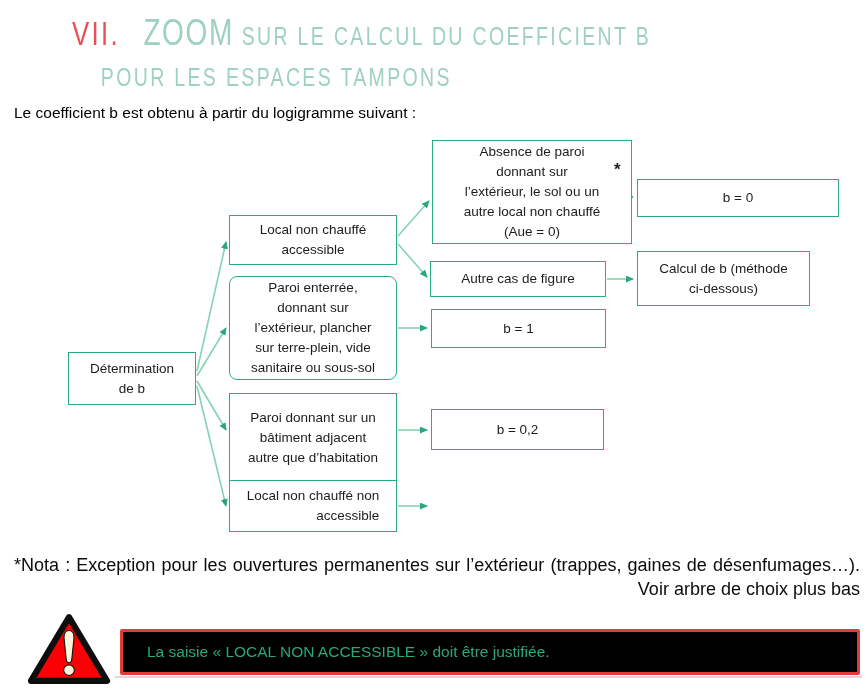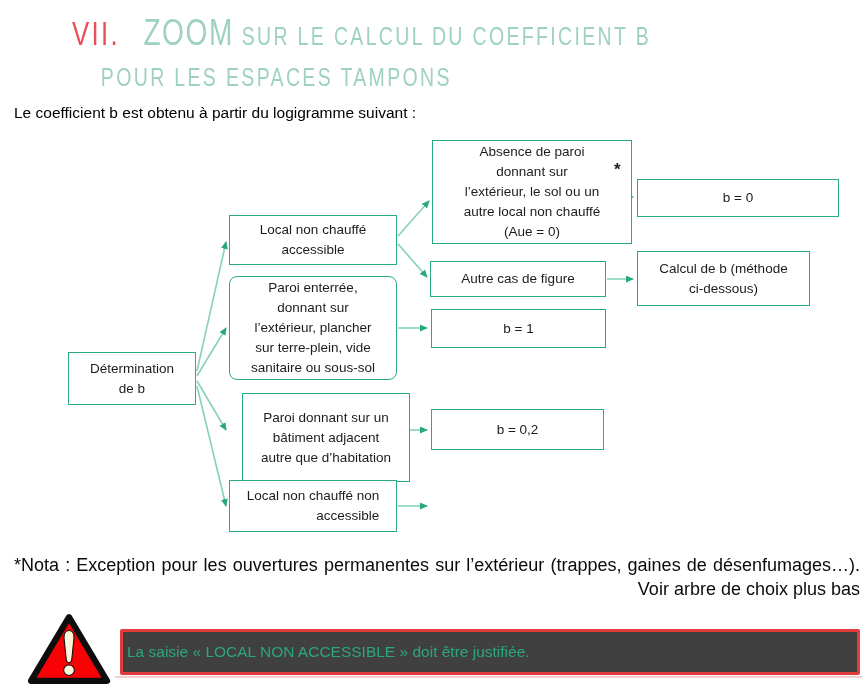--- a/index.html
+++ b/index.html
@@ -85,7 +85,7 @@
   .node-det        { left: 68px;  top: 352px; width: 128px; height: 53px; }
   .node-local-acc  { left: 229px; top: 215px; width: 168px; height: 50px; }
   .node-enterree   { left: 229px; top: 276px; width: 168px; height: 104px; border-radius: 8px; }
-  .node-batiment   { left: 242px; top: 393px; width: 168px; height: 89px; }
+  .node-batiment   { left: 229px; top: 393px; width: 168px; height: 89px; }
   .node-non-acc    { left: 229px; top: 480px; width: 168px; height: 52px; text-align: right; }
   .node-absence    { left: 432px; top: 140px; width: 200px; height: 104px; }
   .node-autre      { left: 430px; top: 261px; width: 176px; height: 36px; }

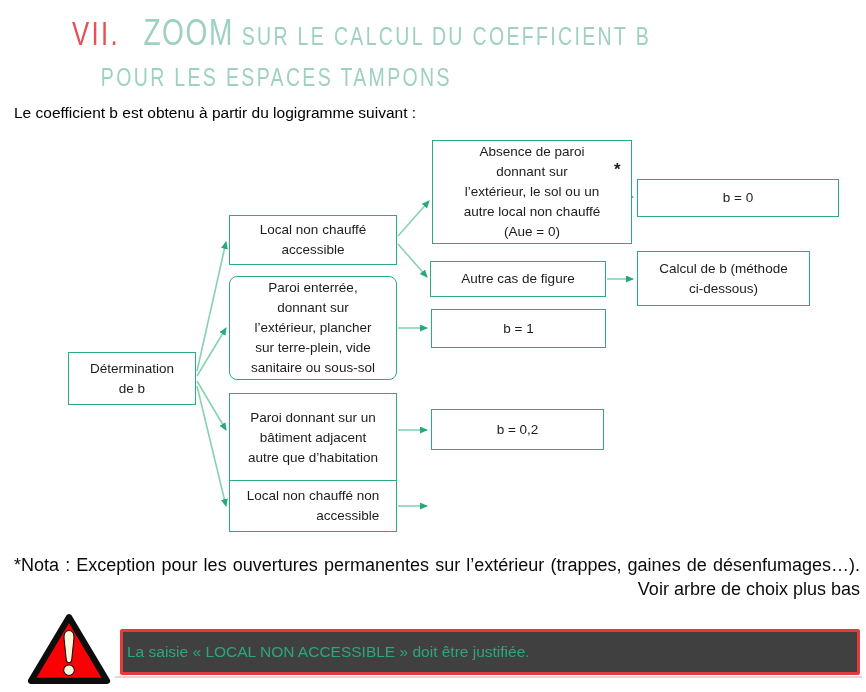--- a/index.html
+++ b/index.html
@@ -137,8 +137,8 @@
     border-radius: 2px;
     display: flex;
     align-items: center;
-    padding-left: 4px;
-    background: #404040;
+    padding-left: 24px;
+    background: #000000;
   }
   .warning-text {
     font-size: 15.5px;

